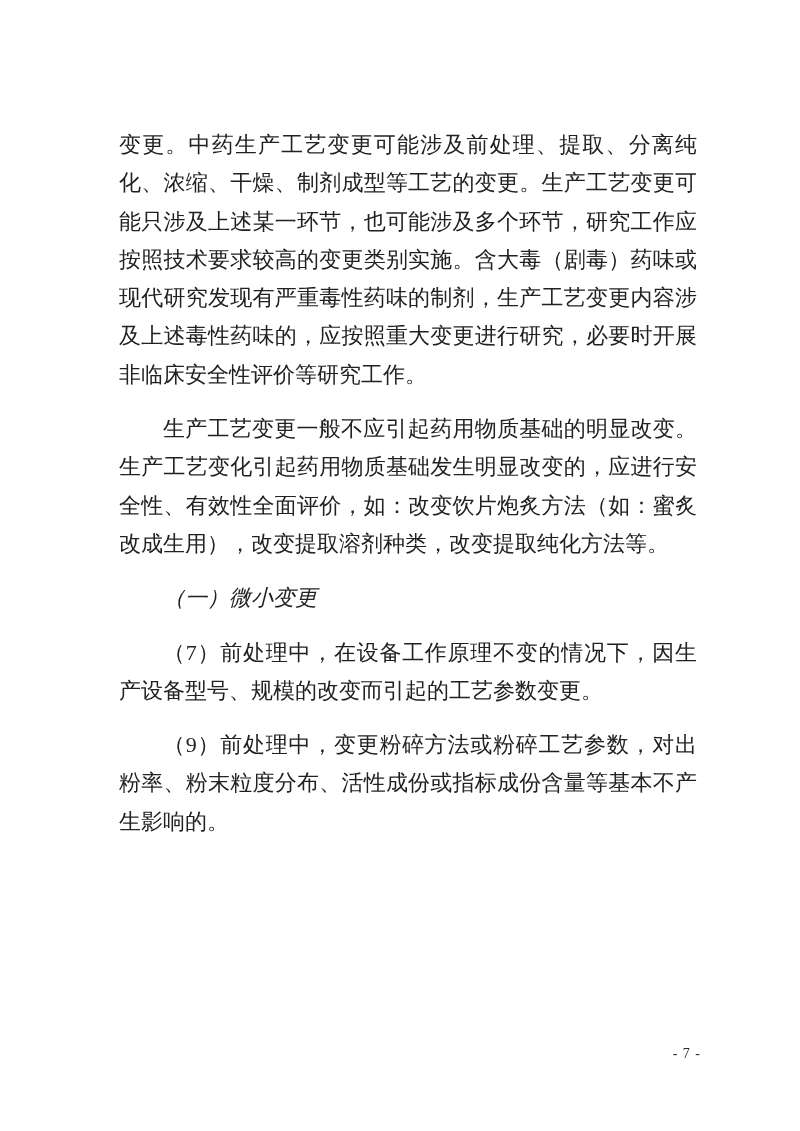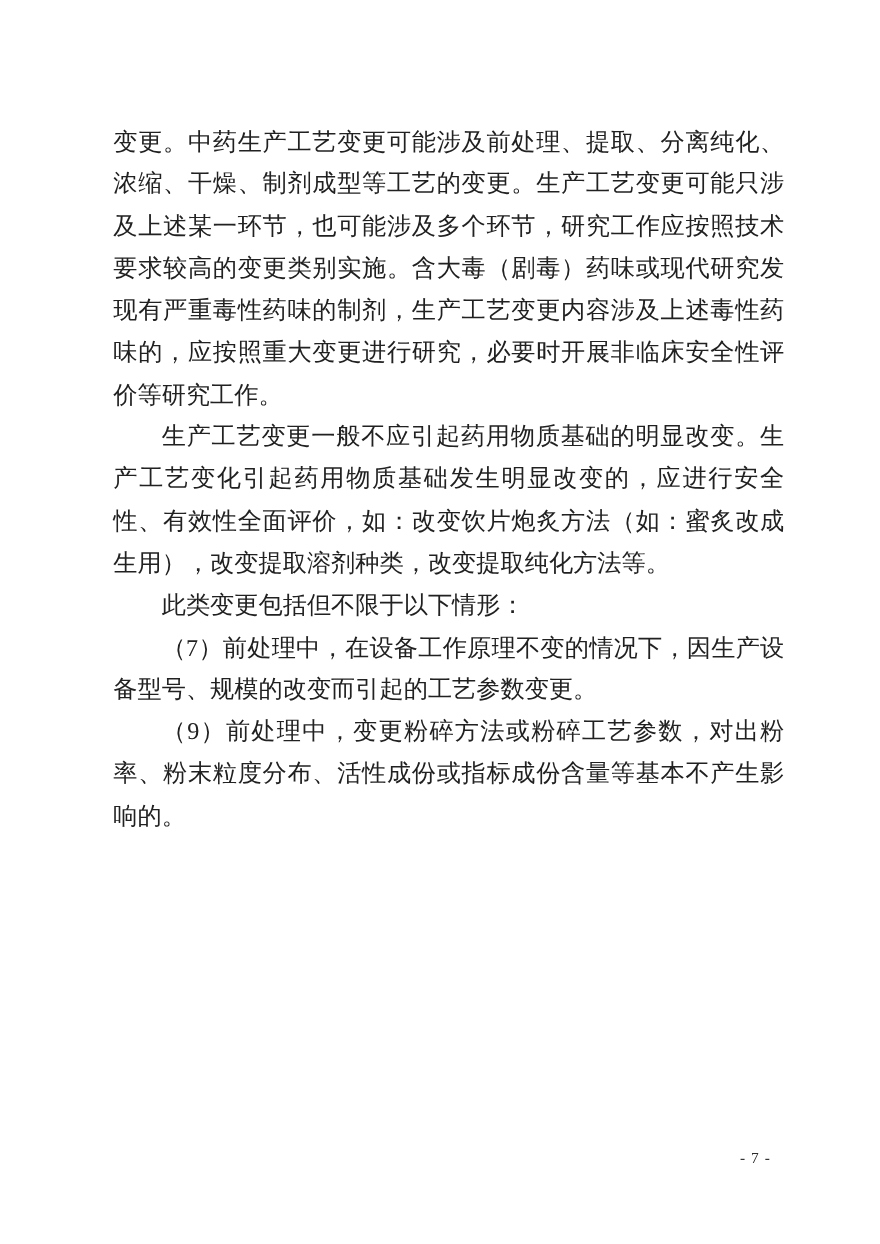--- a/index.html
+++ b/index.html
@@ -28,7 +28,7 @@
     letter-spacing: 0px;
   }
   .para {
-    margin: 0;
+    margin: 16px;
     padding: 0;
   }
   .para.indent {

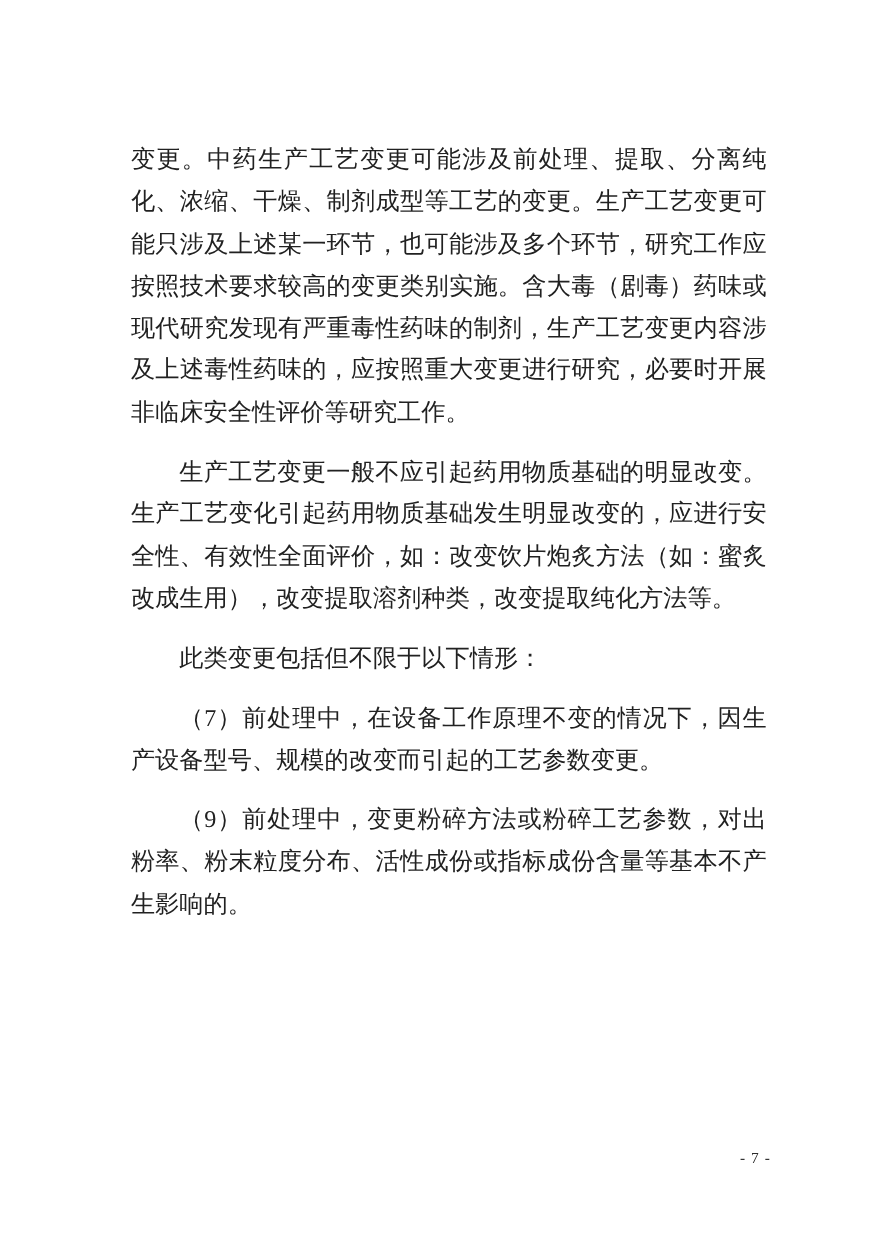--- a/index.html
+++ b/index.html
@@ -55,6 +55,7 @@
   <div class="content" id="paragraphs">
       <p class="para">变更。中药生产工艺变更可能涉及前处理、提取、分离纯化、浓缩、干燥、制剂成型等工艺的变更。生产工艺变更可能只涉及上述某一环节，也可能涉及多个环节，研究工作应按照技术要求较高的变更类别实施。含大毒（剧毒）药味或现代研究发现有严重毒性药味的制剂，生产工艺变更内容涉及上述毒性药味的，应按照重大变更进行研究，必要时开展非临床安全性评价等研究工作。</p>
       <p class="para indent">生产工艺变更一般不应引起药用物质基础的明显改变。生产工艺变化引起药用物质基础发生明显改变的，应进行安全性、有效性全面评价，如：改变饮片炮炙方法（如：蜜炙改成生用），改变提取溶剂种类，改变提取纯化方法等。</p>
+      <p class="para indent kaiti">（一）微小变更</p>
       <p class="para indent">此类变更包括但不限于以下情形：</p>
       <p class="para indent">（7）前处理中，在设备工作原理不变的情况下，因生产设备型号、规模的改变而引起的工艺参数变更。</p>
       <p class="para indent">（9）前处理中，变更粉碎方法或粉碎工艺参数，对出粉率、粉末粒度分布、活性成份或指标成份含量等基本不产生影响的。</p>

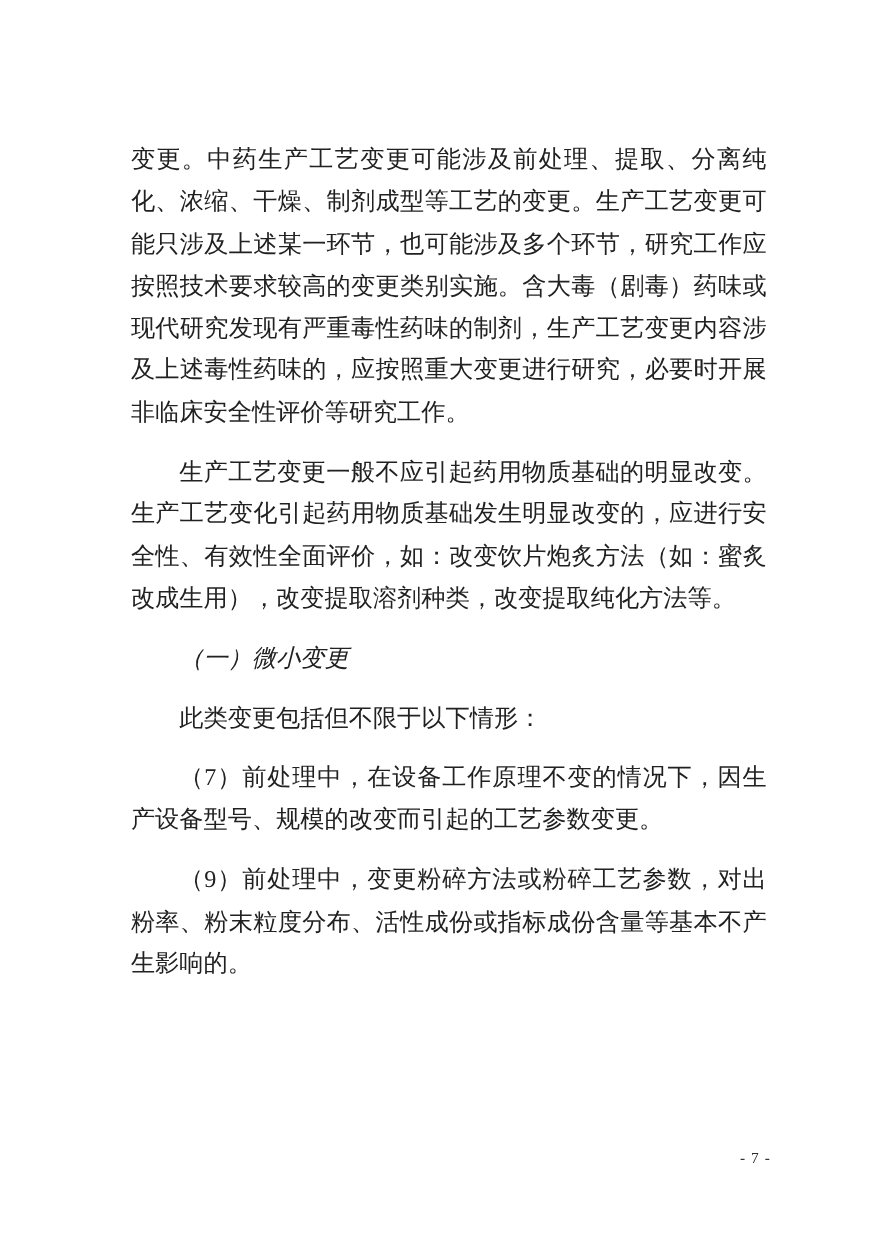--- a/index.html
+++ b/index.html
@@ -56,7 +56,6 @@
       <p class="para">变更。中药生产工艺变更可能涉及前处理、提取、分离纯化、浓缩、干燥、制剂成型等工艺的变更。生产工艺变更可能只涉及上述某一环节，也可能涉及多个环节，研究工作应按照技术要求较高的变更类别实施。含大毒（剧毒）药味或现代研究发现有严重毒性药味的制剂，生产工艺变更内容涉及上述毒性药味的，应按照重大变更进行研究，必要时开展非临床安全性评价等研究工作。</p>
       <p class="para indent">生产工艺变更一般不应引起药用物质基础的明显改变。生产工艺变化引起药用物质基础发生明显改变的，应进行安全性、有效性全面评价，如：改变饮片炮炙方法（如：蜜炙改成生用），改变提取溶剂种类，改变提取纯化方法等。</p>
       <p class="para indent kaiti">（一）微小变更</p>
-      <p class="para indent">此类变更包括但不限于以下情形：</p>
       <p class="para indent">（7）前处理中，在设备工作原理不变的情况下，因生产设备型号、规模的改变而引起的工艺参数变更。</p>
       <p class="para indent">（9）前处理中，变更粉碎方法或粉碎工艺参数，对出粉率、粉末粒度分布、活性成份或指标成份含量等基本不产生影响的。</p>
     </div>

